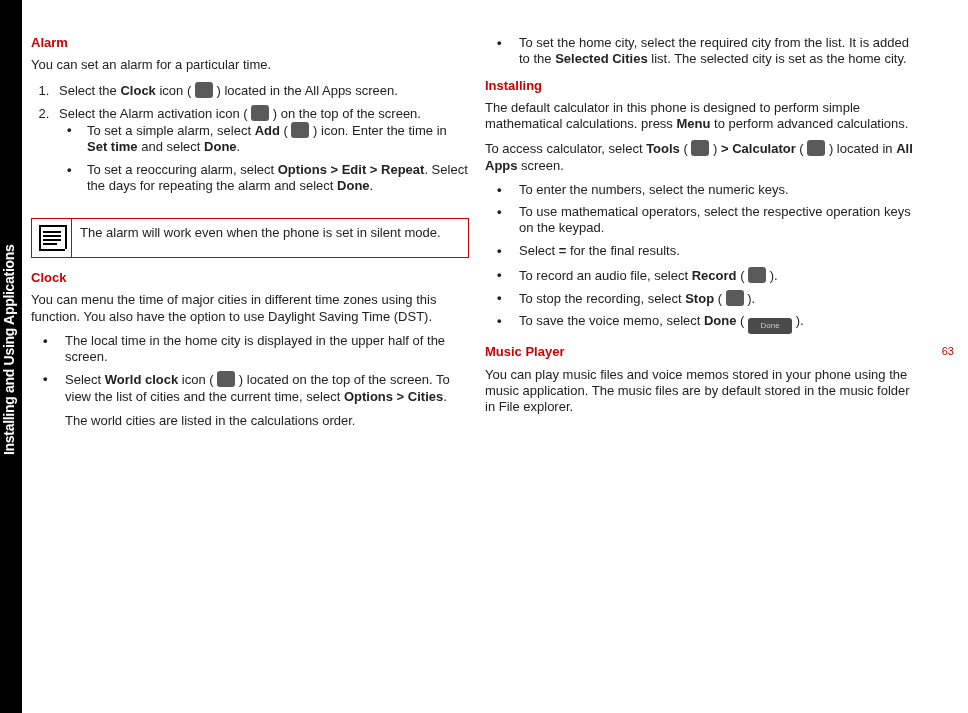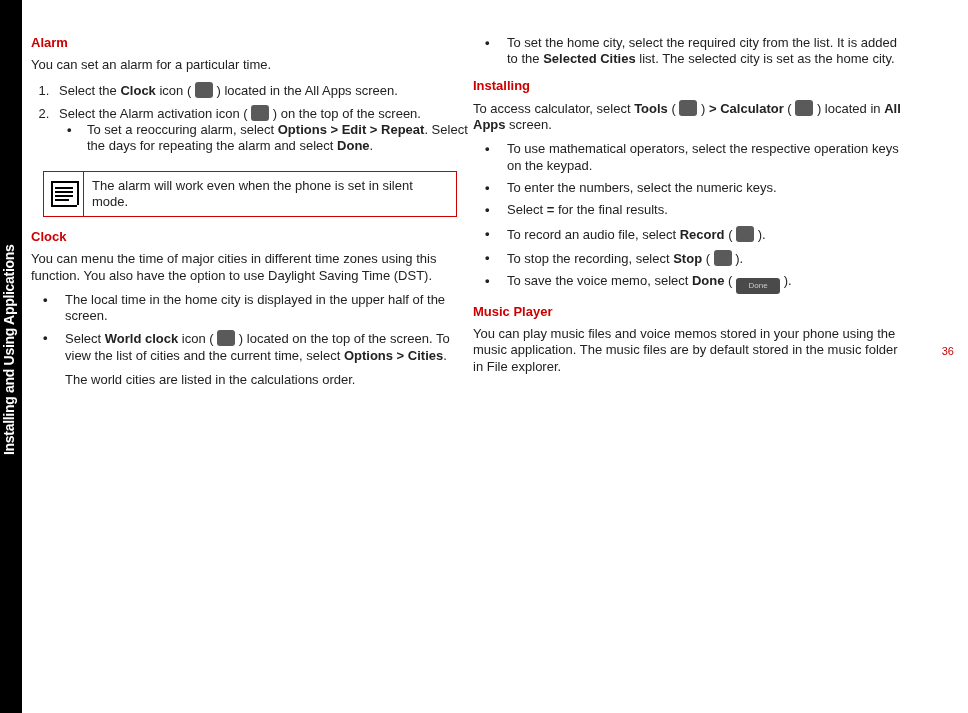--- a/index.html
+++ b/index.html
@@ -41,7 +41,7 @@
     top: 35px;
     width: 907px;
     display: flex;
-    gap: 4px;
+    gap: 16px;
   }
   .col {
     width: 438px;

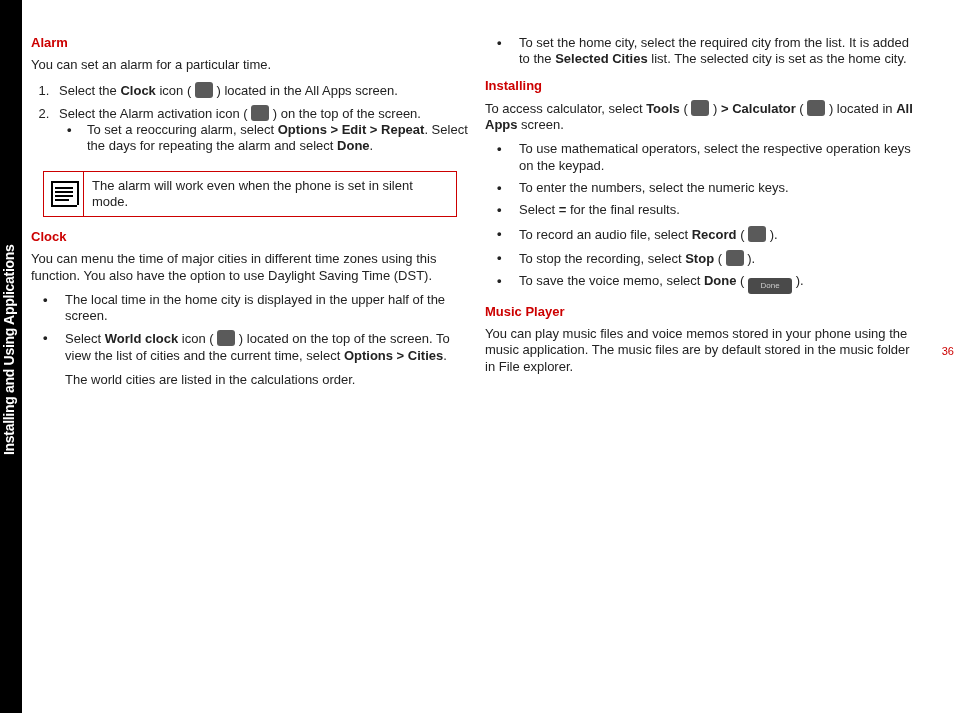--- a/index.html
+++ b/index.html
@@ -56,7 +56,7 @@
   }
   h3:first-child { margin-top: 0; }
   p { margin-bottom: 8px; }
-  ol { padding-left: 22px; margin-bottom: 16px; }
+  ol { padding-left: 22px; margin-bottom: 24px; }
   ol > li { padding-left: 6px; margin-bottom: 6px; }
   ul { list-style: none; padding-left: 0; margin-bottom: 8px; }
   ul > li { position: relative; padding-left: 34px; margin-bottom: 6px; }

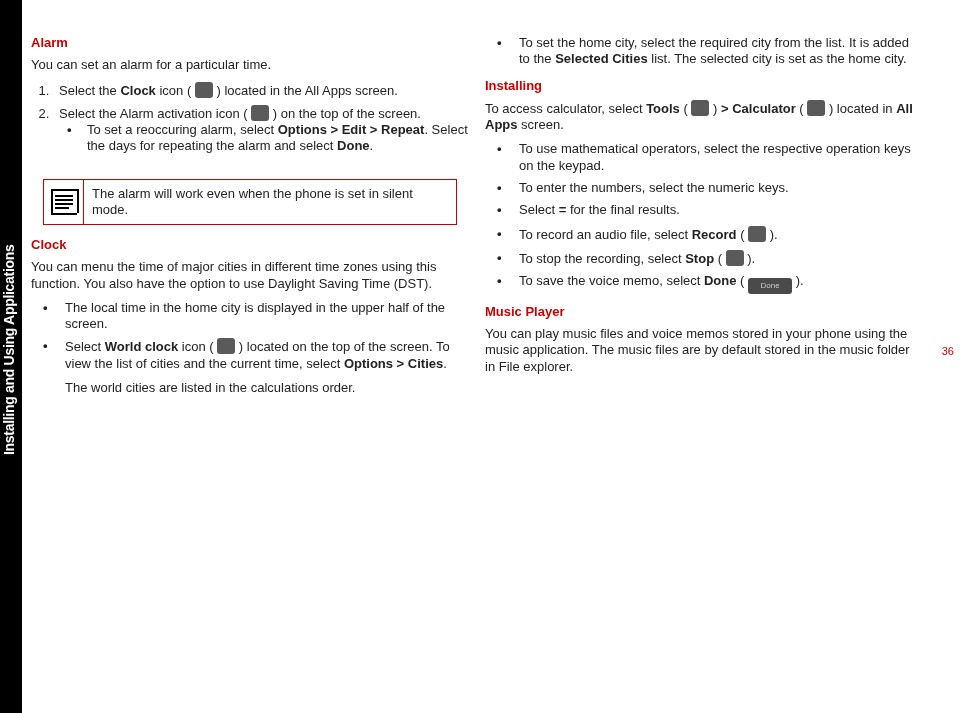--- a/index.html
+++ b/index.html
@@ -188,6 +188,7 @@
     </ul>
 
     <h3>Installing</h3>
+    <p>The default calculator in this phone is designed to perform simple mathematical calculations. press <span class="b">Menu</span> to perform advanced calculations.</p>
     <p>To access calculator, select <span class="b">Tools</span> ( <span class="icon"></span> ) <span class="b">&gt; Calculator</span> ( <span class="icon"></span> ) located in <span class="b">All Apps</span> screen.</p>
     <ul>
       <li>To use mathematical operators, select the respective operation keys on the keypad.</li>

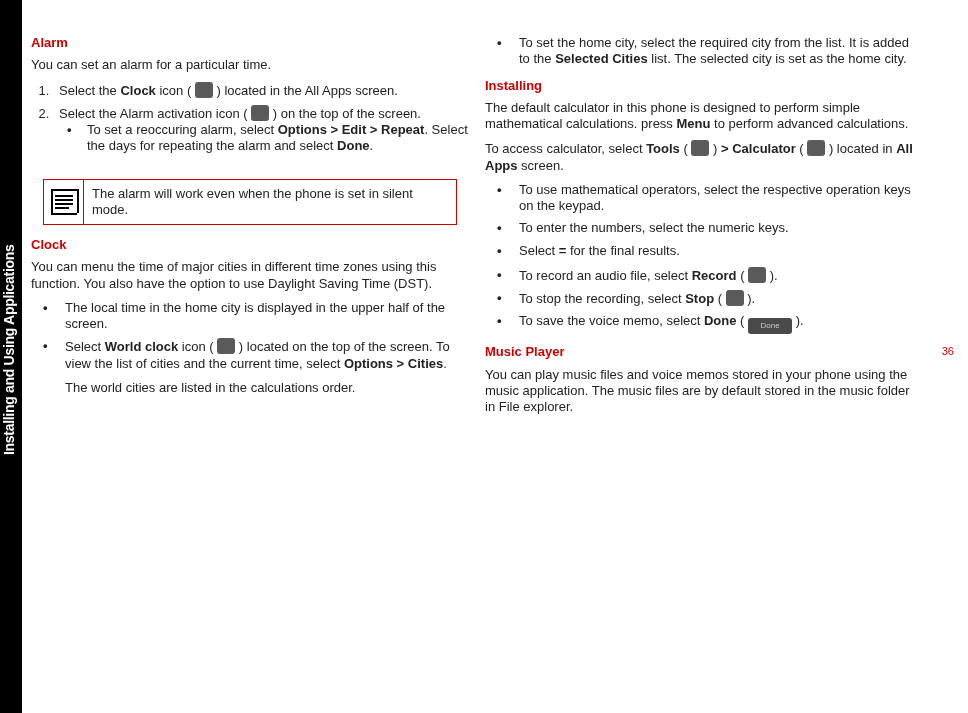--- a/index.html
+++ b/index.html
@@ -159,6 +159,7 @@
         <span>Select the Alarm activation icon ( </span><span class="icon"></span><span> ) on the top of the screen.</span>
 
         <ul>
+          <li>To set a simple alarm, select <span class="b">Add</span> ( <span class="icon"></span> ) icon. Enter the time in <span class="b">Set time</span> and select <span class="b">Done</span>.</li>
           <li>To set a reoccuring alarm, select <span class="b">Options &gt; Edit &gt; Repeat</span>. Select the days for repeating the alarm and select <span class="b">Done</span>.</li>
         </ul>
       </li>

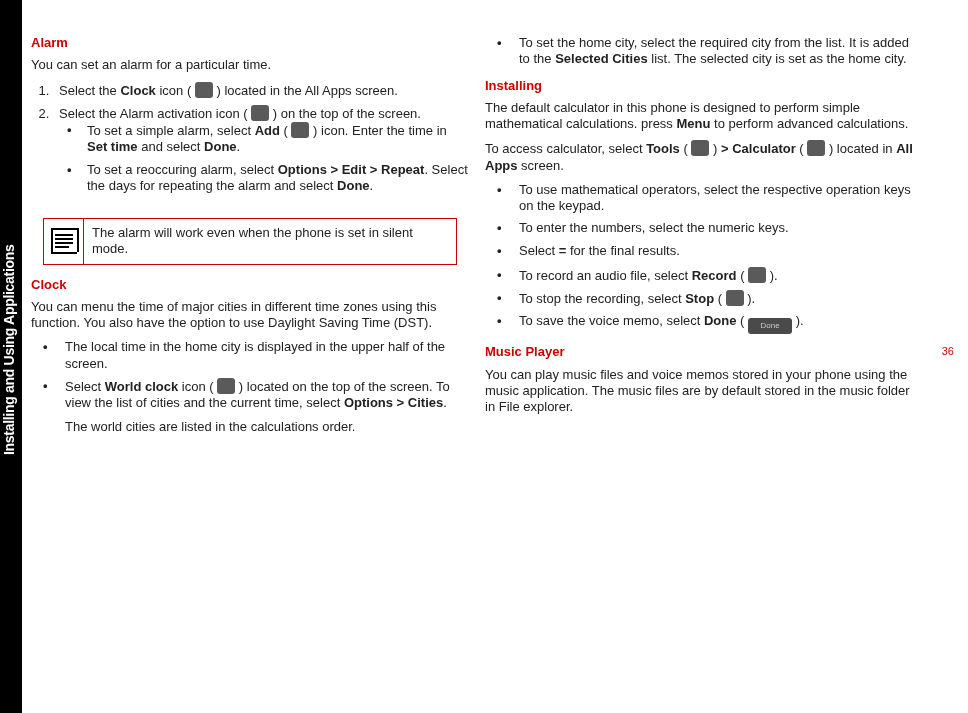--- a/index.html
+++ b/index.html
@@ -192,8 +192,8 @@
     <p>The default calculator in this phone is designed to perform simple mathematical calculations. press <span class="b">Menu</span> to perform advanced calculations.</p>
     <p>To access calculator, select <span class="b">Tools</span> ( <span class="icon"></span> ) <span class="b">&gt; Calculator</span> ( <span class="icon"></span> ) located in <span class="b">All Apps</span> screen.</p>
     <ul>
+      <li>To enter the numbers, select the numeric keys.</li>
       <li>To use mathematical operators, select the respective operation keys on the keypad.</li>
-      <li>To enter the numbers, select the numeric keys.</li>
       <li>Select <span class="b">=</span> for the final results.</li>
     </ul>
 

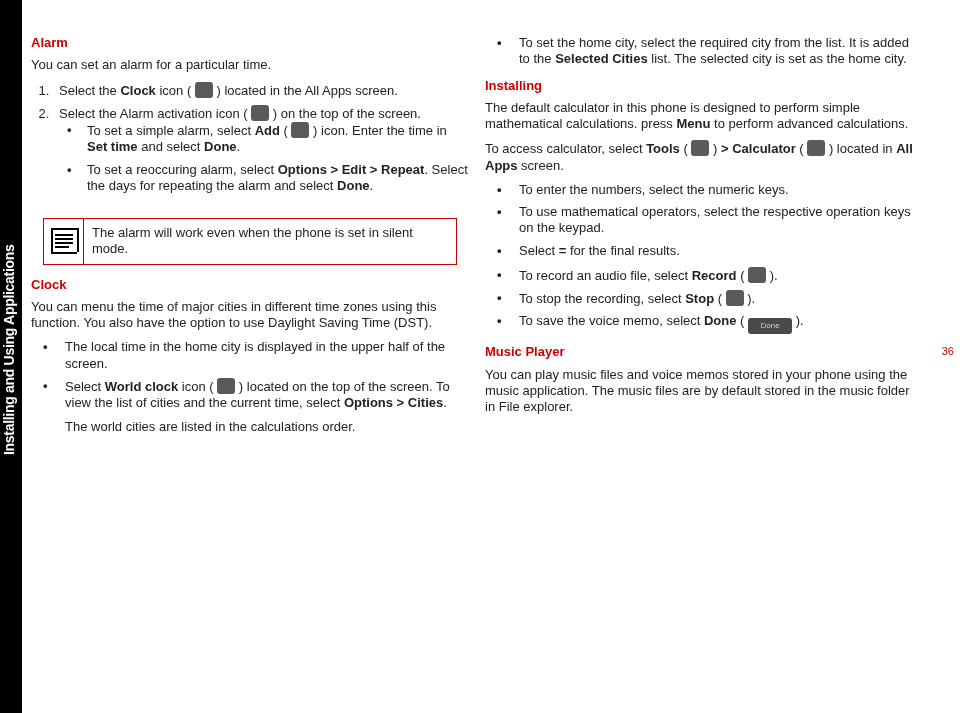--- a/index.html
+++ b/index.html
@@ -91,7 +91,7 @@
     border: 1.5px solid #c00;
     display: flex;
     align-items: stretch;
-    margin: 10px 12px 12px;
+    margin: 10px 0 12px;
   }
   .note-icon-cell {
     width: 40px;

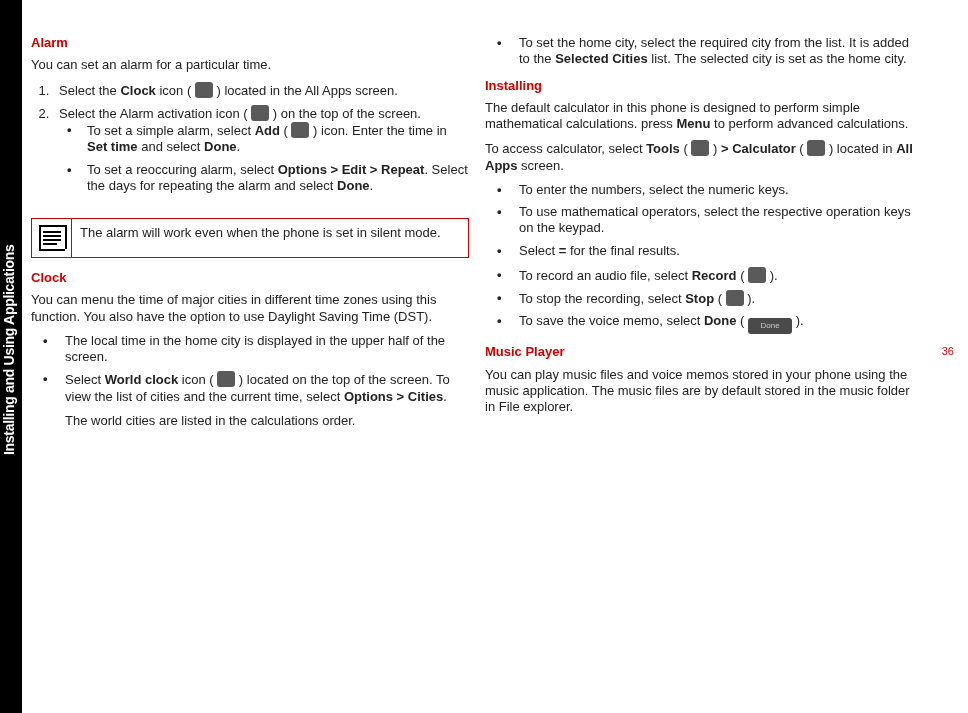--- a/index.html
+++ b/index.html
@@ -142,7 +142,7 @@
   <div class="sidebar-text">Installing and Using Applications</div>
 </div>
 
-<div class="page-num">36</div>
+<div class="page-num">63</div>
 
 <div class="columns">
 

